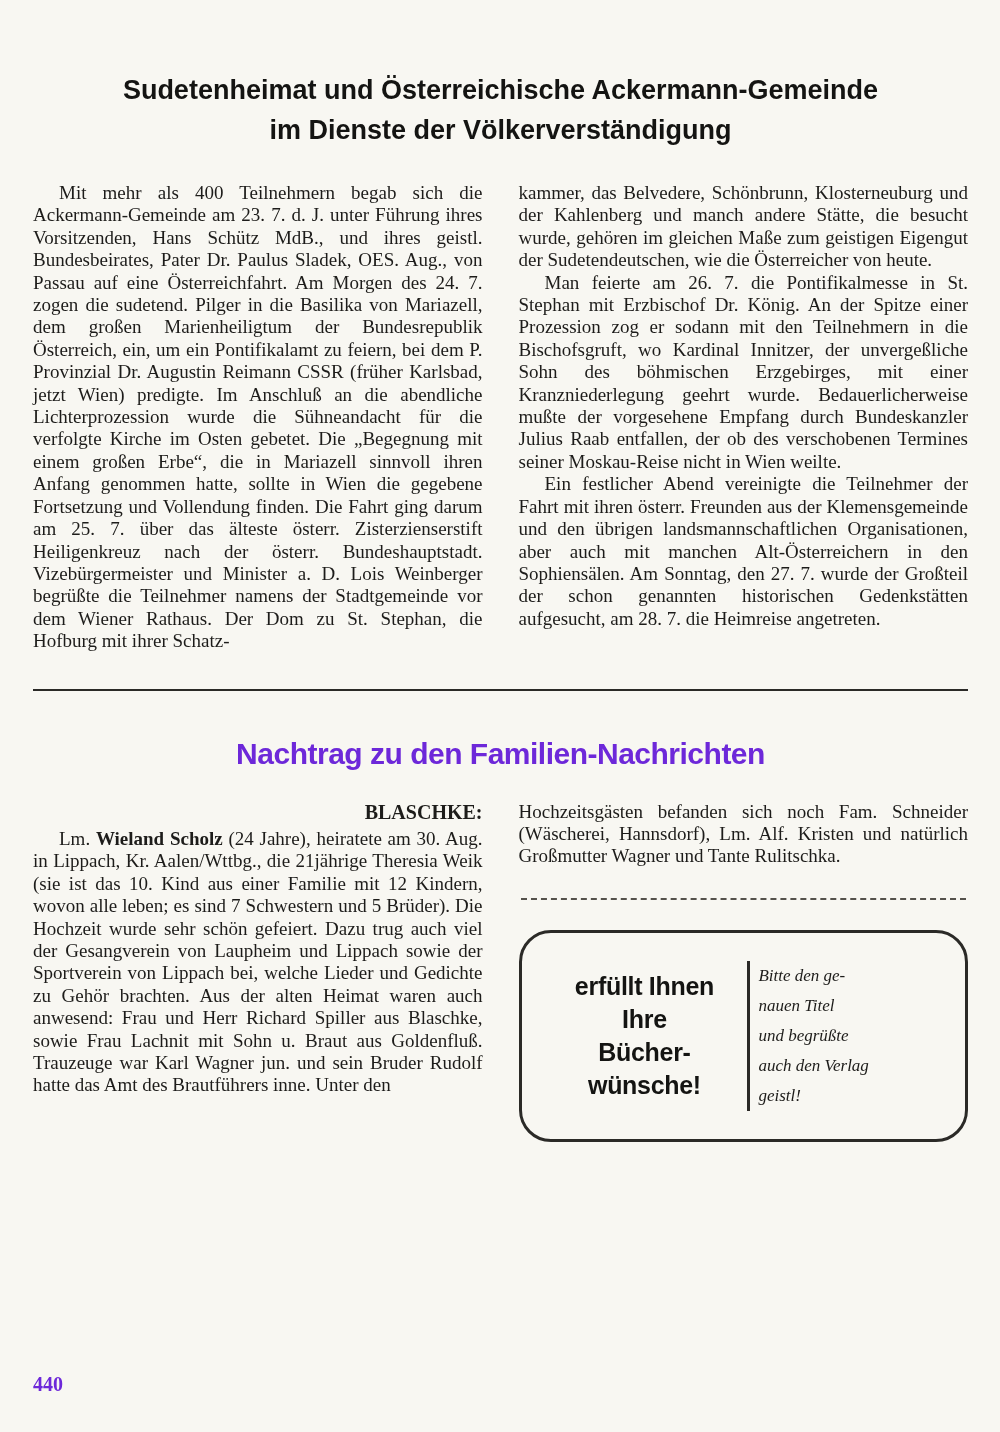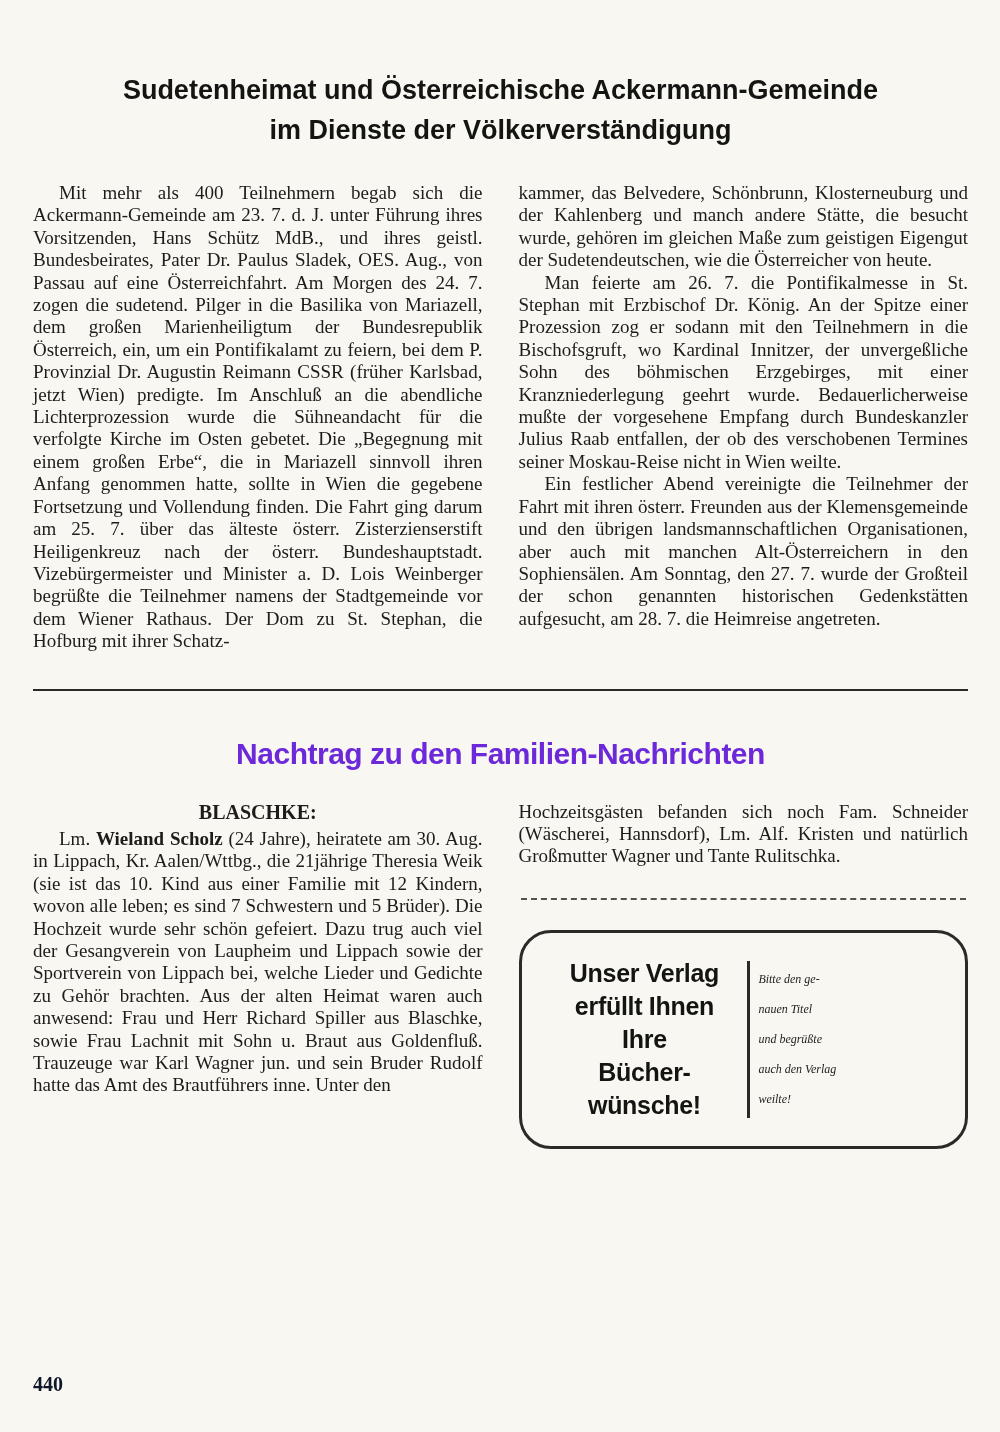--- a/index.html
+++ b/index.html
@@ -54,7 +54,7 @@
   .family-heading{
     font-size:20px;
     font-weight:700;
-    text-align:center;
+    text-align:right;
     margin:0 0 5px 0;
   }
   .dashed-rule{

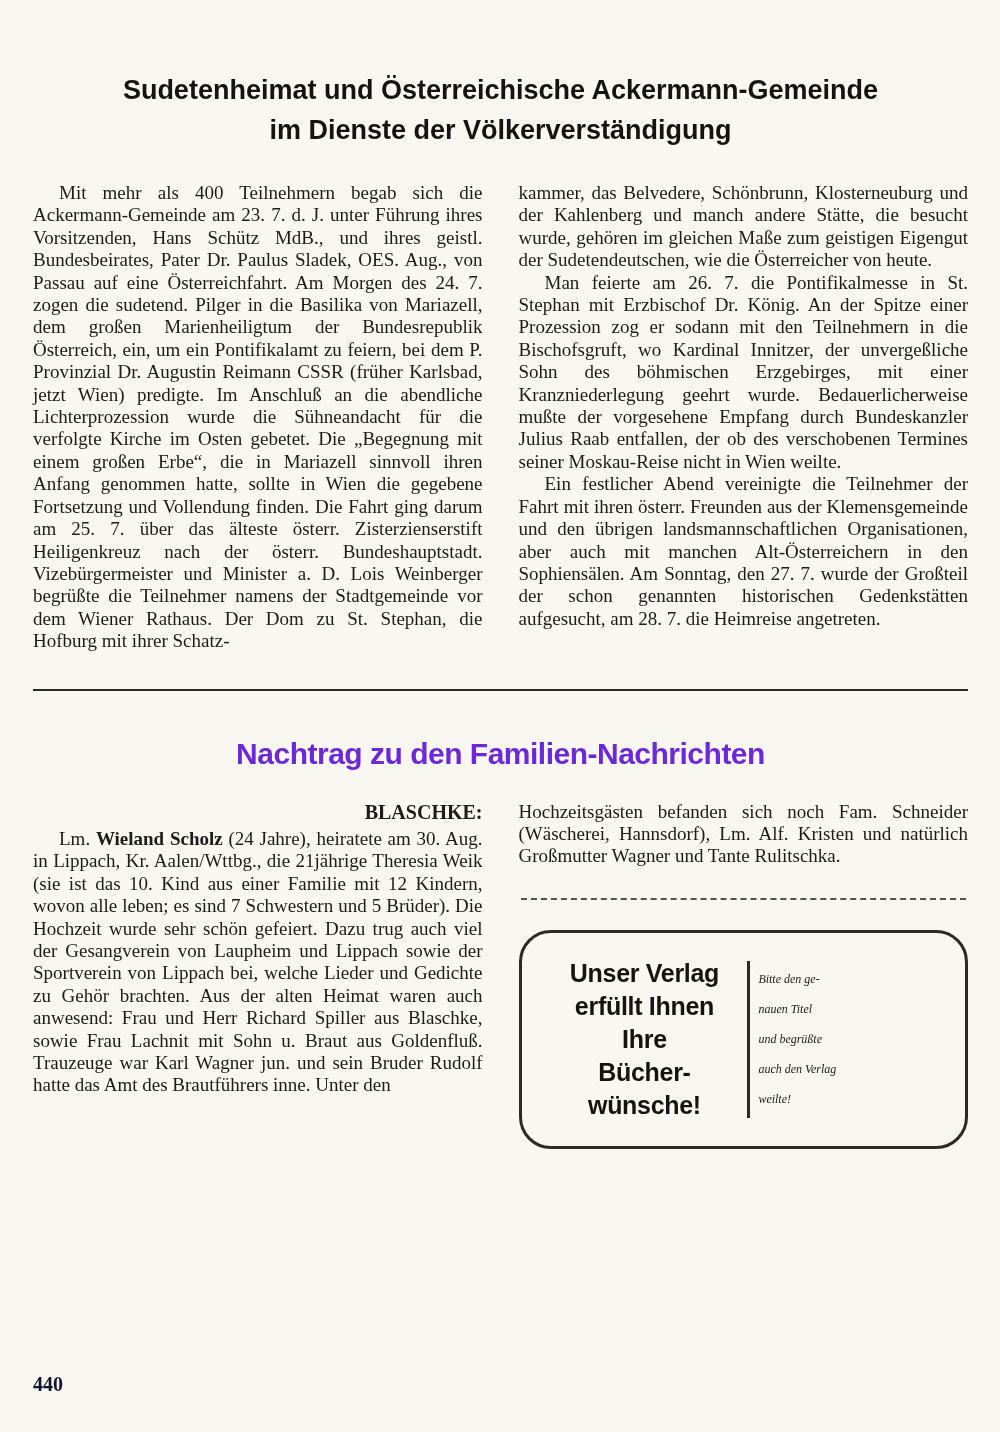--- a/index.html
+++ b/index.html
@@ -147,7 +147,6 @@
 
       <div class="ad-box">
         <div class="ad-left">
-          <div>Unser Verlag</div>
           <div>erfüllt Ihnen</div>
           <div>Ihre</div>
           <div>Bücher-</div>

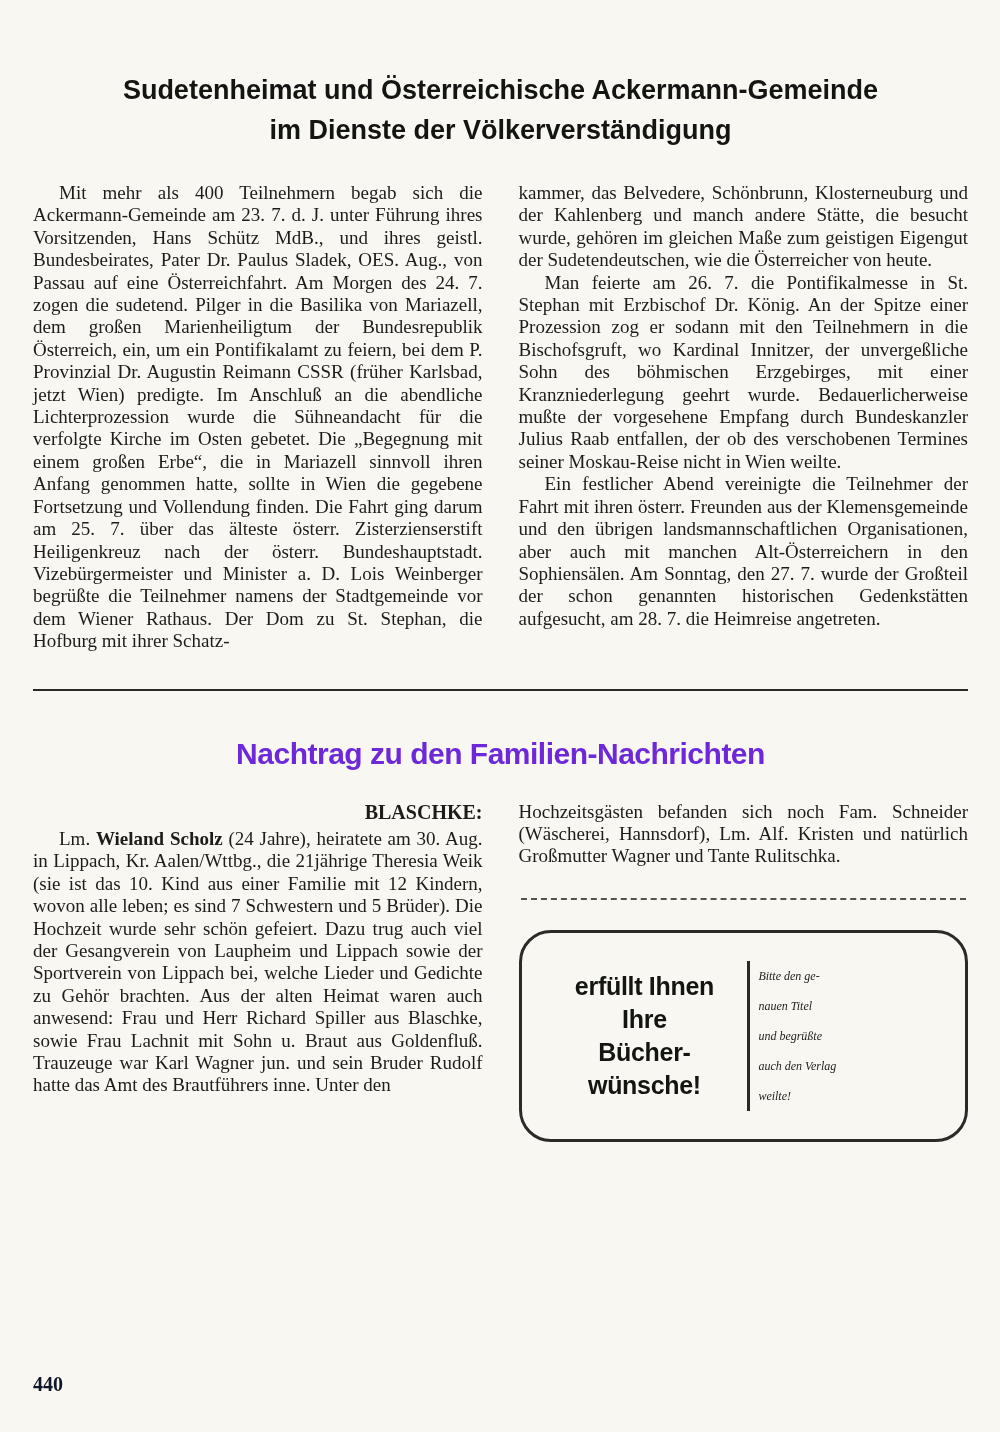--- a/index.html
+++ b/index.html
@@ -94,7 +94,7 @@
   .ad-right{
     flex:1;
     font-style:italic;
-    font-size:12px;
+    font-size:17px;
     line-height:30px;
     padding-left:8px;
     text-align:left;

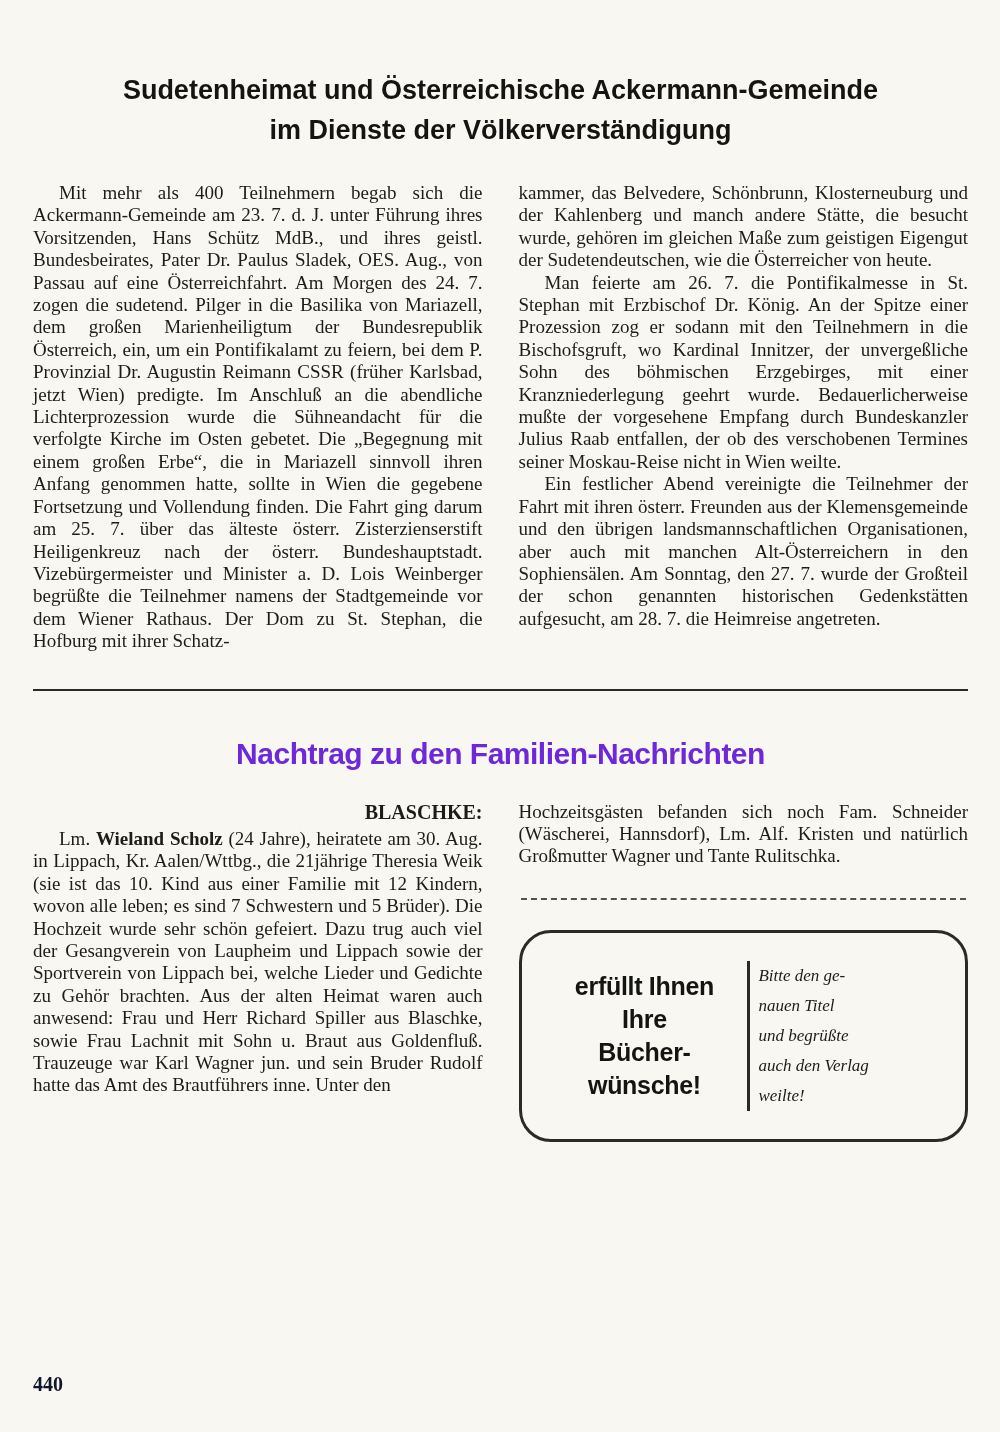--- a/index.html
+++ b/index.html
@@ -158,7 +158,7 @@
           <div>nauen Titel</div>
           <div>und begrüßte</div>
           <div>auch den Verlag</div>
-          <div>weilte!</div>
+          <div>geistl!</div>
         </div>
       </div>
     </div>

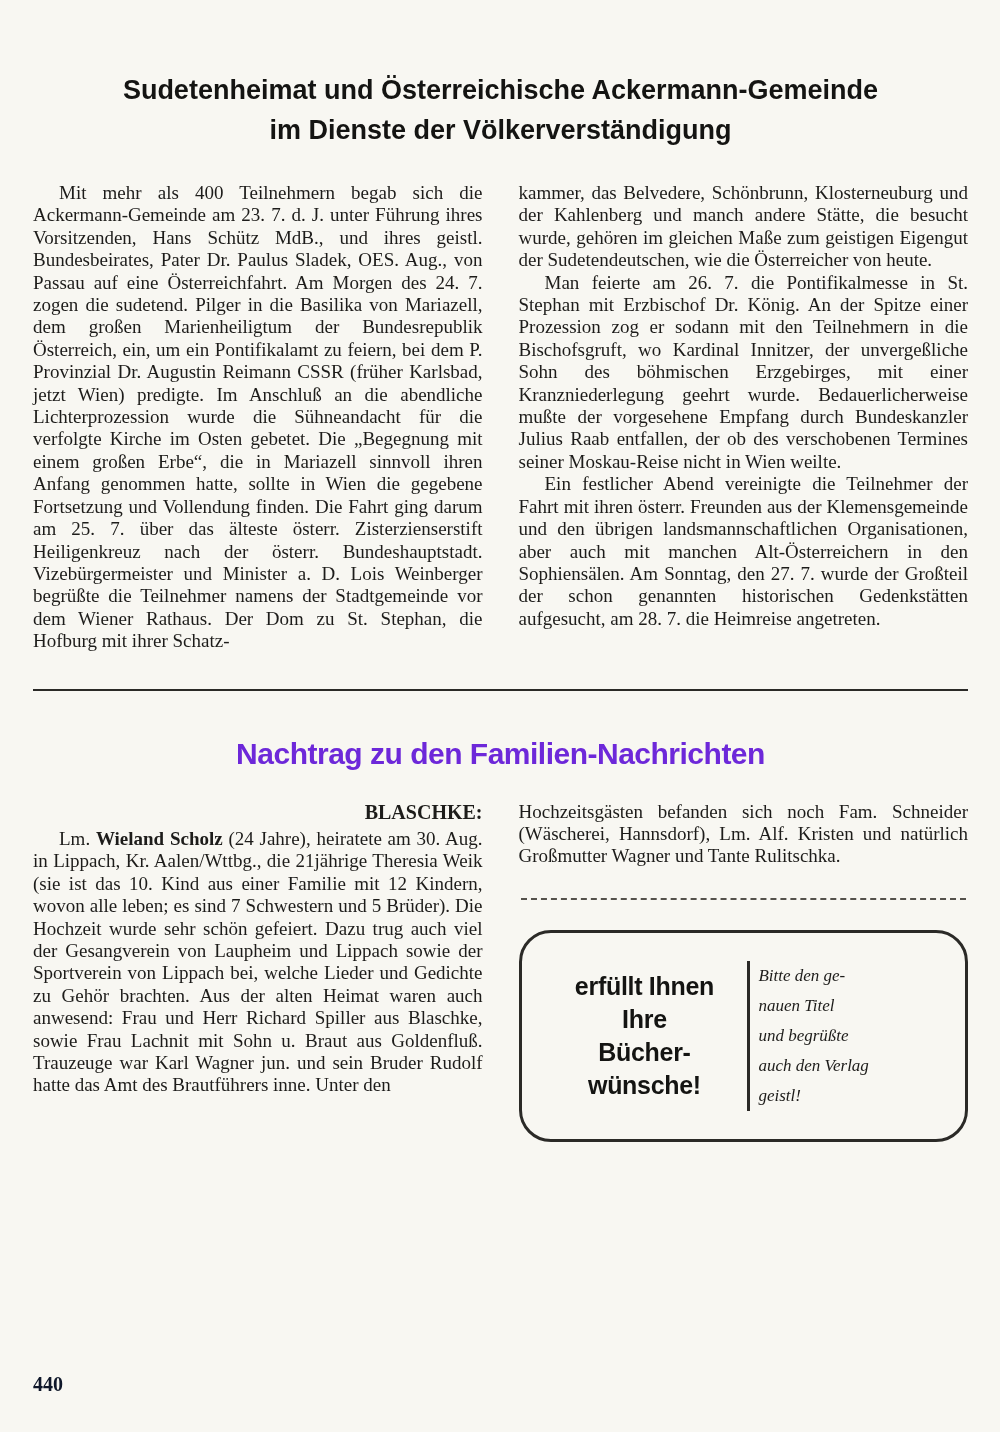--- a/index.html
+++ b/index.html
@@ -107,7 +107,7 @@
   .page-number{
     font-size:20px;
     font-weight:700;
-    color:#0f172a;
+    color:#6d28d9;
   }
 </style>
 </head>

